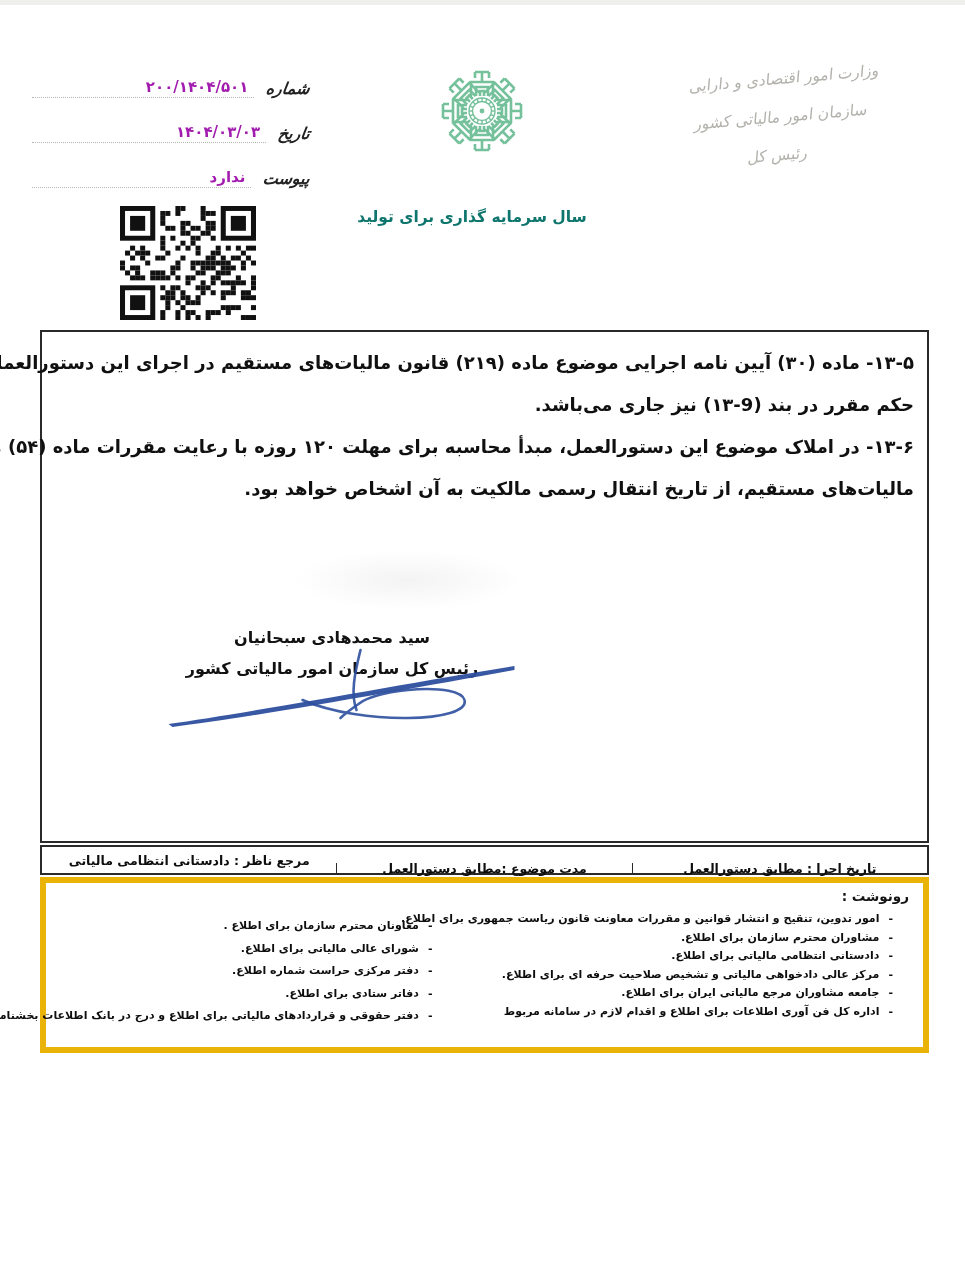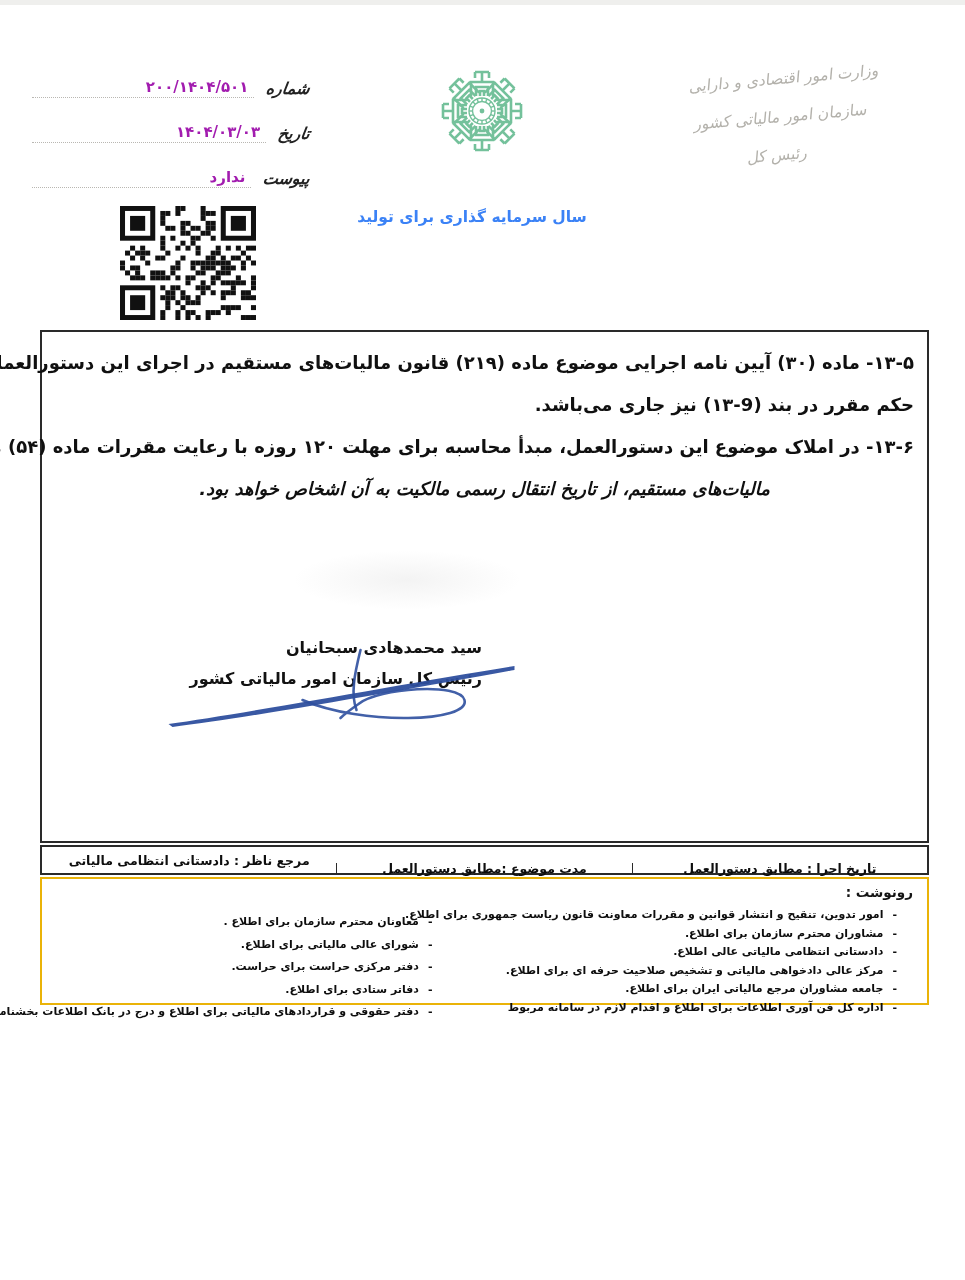--- a/index.html
+++ b/index.html
@@ -16,7 +16,7 @@
   
   .logo { position:absolute; left:430px; top:56px; width:104px; height:110px; }
   .slogan { position:absolute; left:352px; top:208px; width:240px; text-align:center;
-            direction:rtl; font-weight:bold; font-size:15.5px; color:#3b82f6; }
+            direction:rtl; font-weight:bold; font-size:15.5px; color:#0f766e; }
 
   
   .hfields { position:absolute; left:32px; top:68px; width:278px; direction:rtl; }

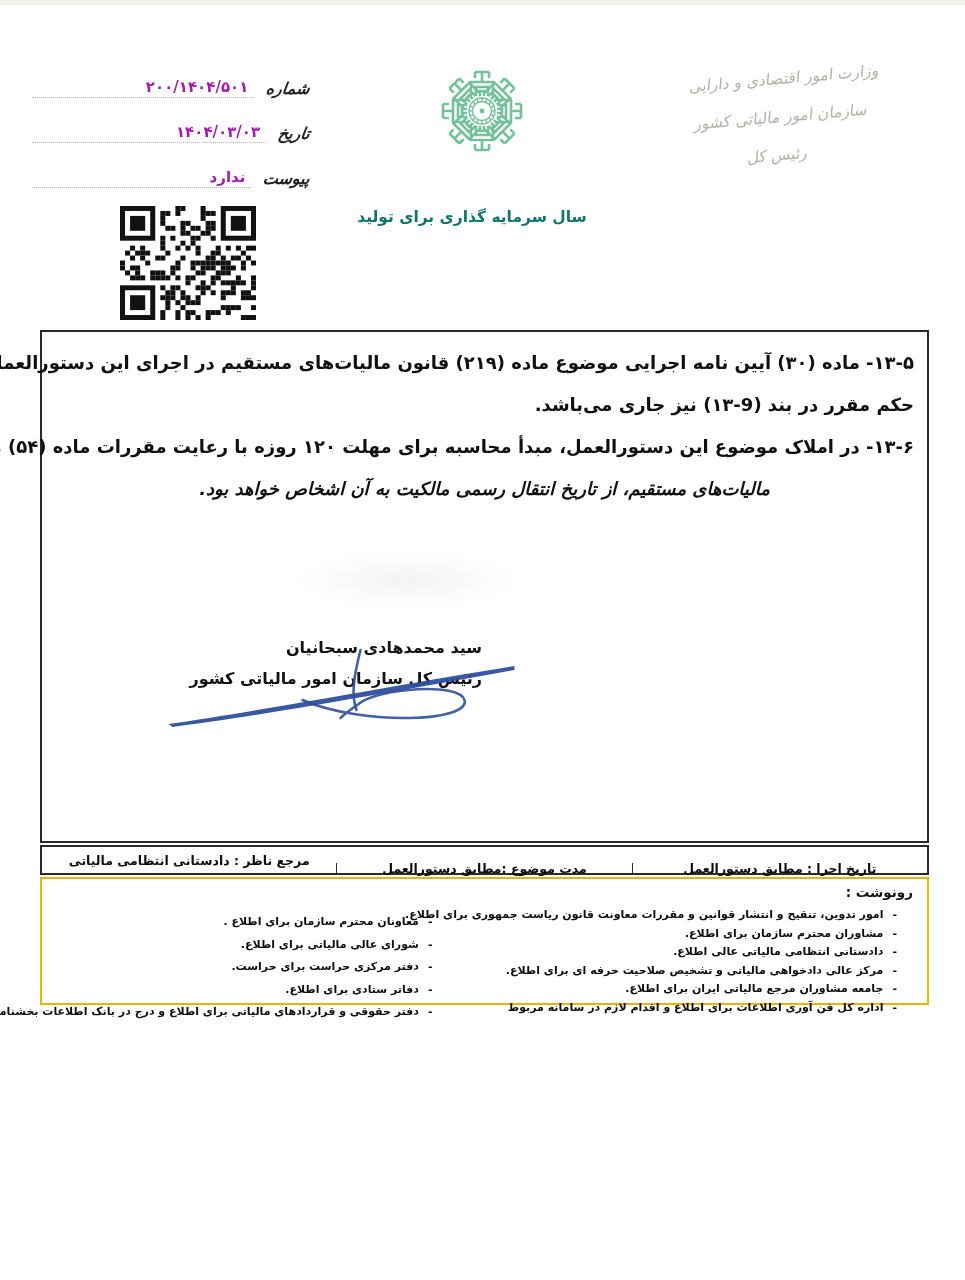--- a/index.html
+++ b/index.html
@@ -37,7 +37,7 @@
   .paras { direction:rtl; padding:10px 13px 0 13px; }
   .pline { font-size:18px; font-weight:bold; line-height:42px; text-align:right;
            white-space:nowrap; color:#101010; }
-  .pline.center { text-align:center;font-style:italic; }
+  .pline.center { text-align:right; }
   .smudge { position:absolute; left:250px; top:218px; width:230px; height:60px;
             background:radial-gradient(ellipse at center, rgba(140,140,140,0.10), transparent 70%); }
 

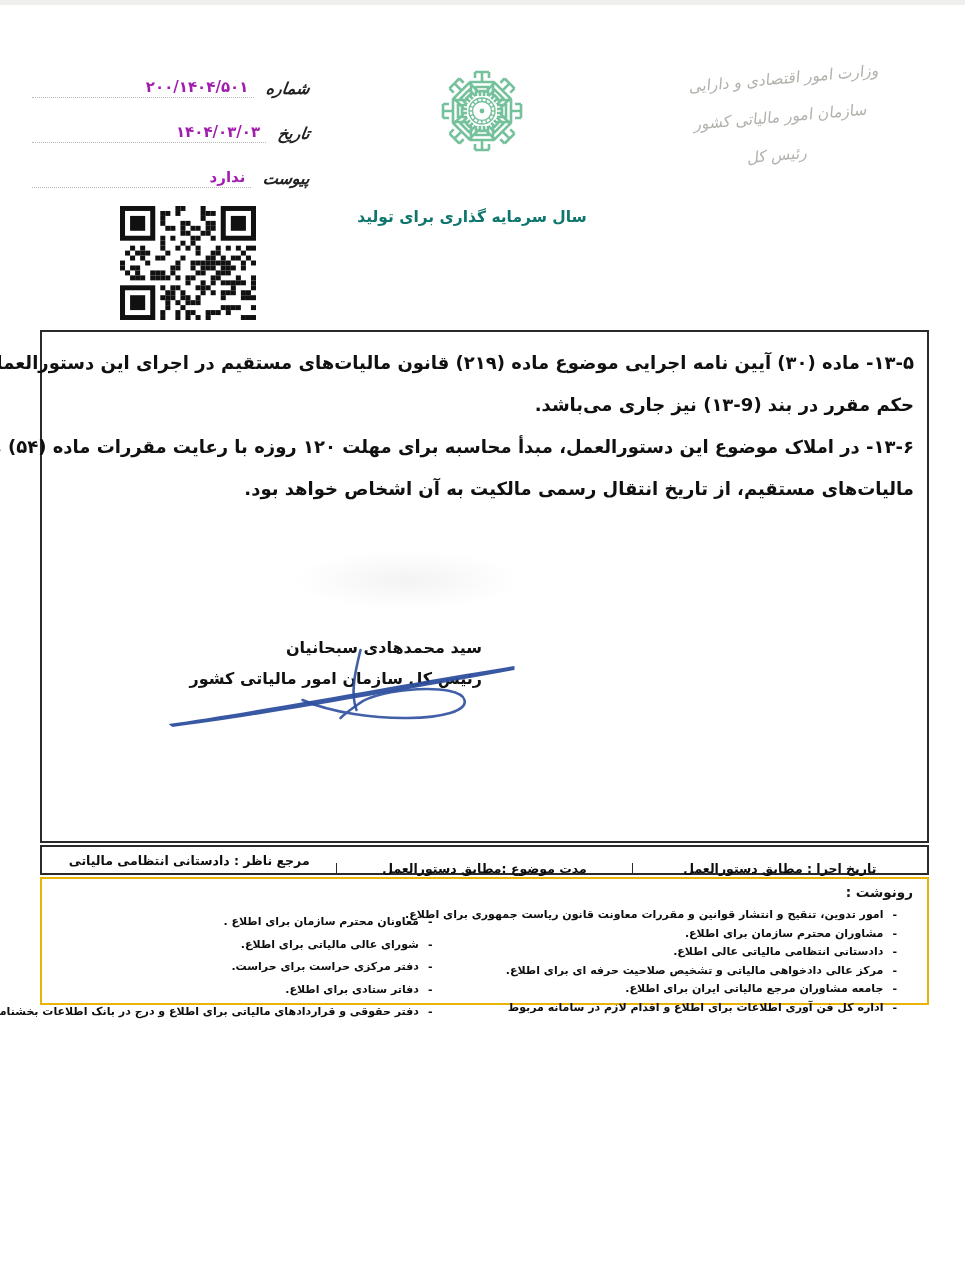--- a/index.html
+++ b/index.html
@@ -42,7 +42,7 @@
             background:radial-gradient(ellipse at center, rgba(140,140,140,0.10), transparent 70%); }
 
   
-  .sig { position:absolute; left:140px; top:300px; width:300px; text-align:right;
+  .sig { position:absolute; left:140px; top:290px; width:300px; text-align:center;
          direction:rtl; font-weight:bold; font-size:16px; line-height:31px; color:#121212; }
   .sig-svg { position:absolute; left:118px; top:308px; width:365px; height:95px; }
 

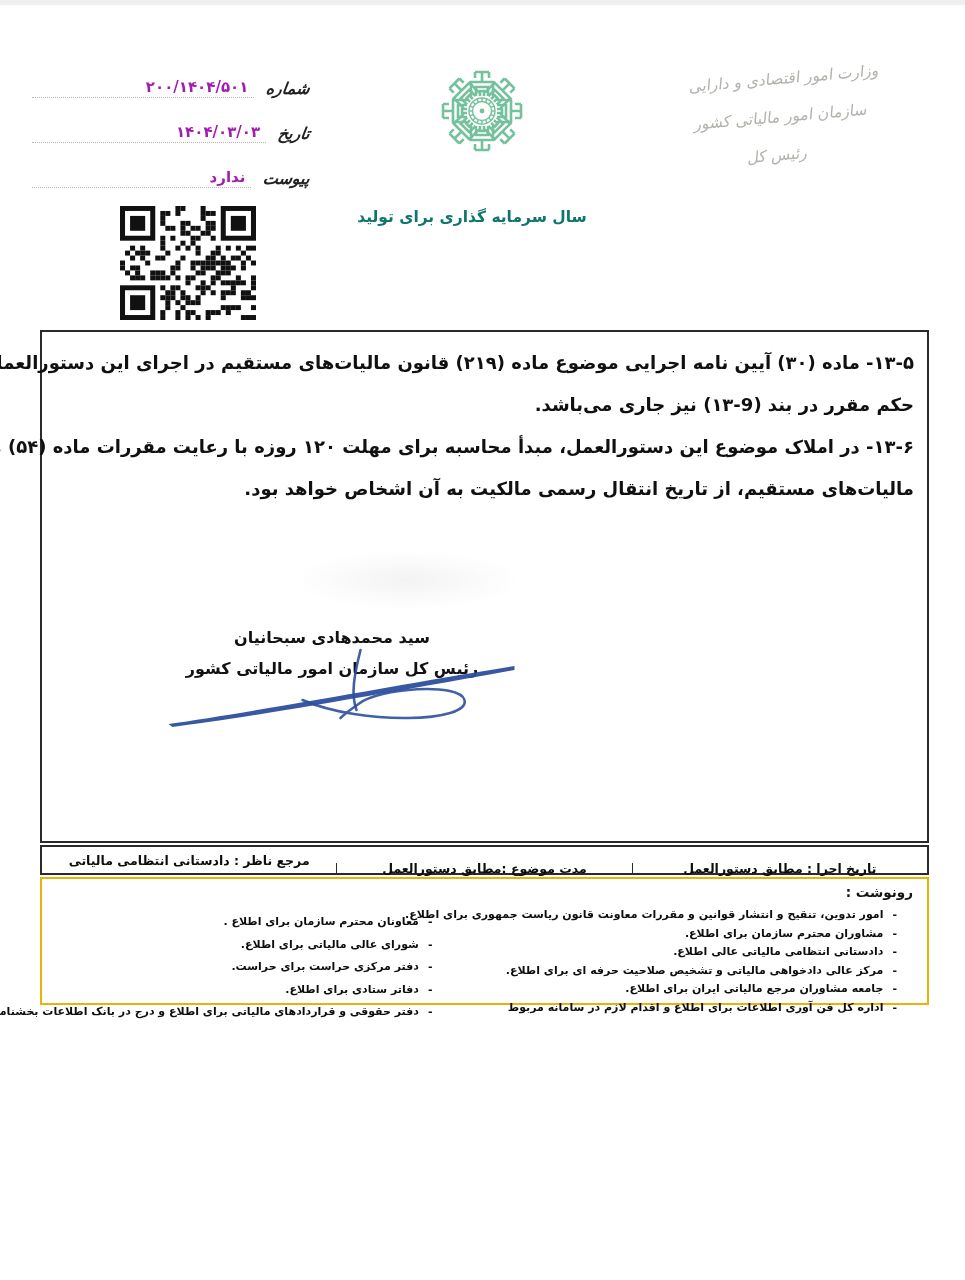--- a/index.html
+++ b/index.html
@@ -54,8 +54,8 @@
   .meta-cell:not(:last-child) { border-left:1.6px solid #2a2a2a;margin-top:16px; }
 
   
-  .cc-box { position:absolute; left:40px; top:877px; width:889px; height:128px;
-            border:2px solid #eab308; direction:rtl; }
+  .cc-box { position:absolute; left:40px; top:877px; width:889px; height:176px;
+            border:6px solid #eab308; direction:rtl; }
   .cc-header { position:absolute; right:14px; top:5px; font-size:13.5px; font-weight:bold; }
   .cc-cols { position:absolute; top:27px; right:0; left:0; display:flex; direction:rtl; }
   .cc-col { width:50%; display:flex; flex-direction:column; }

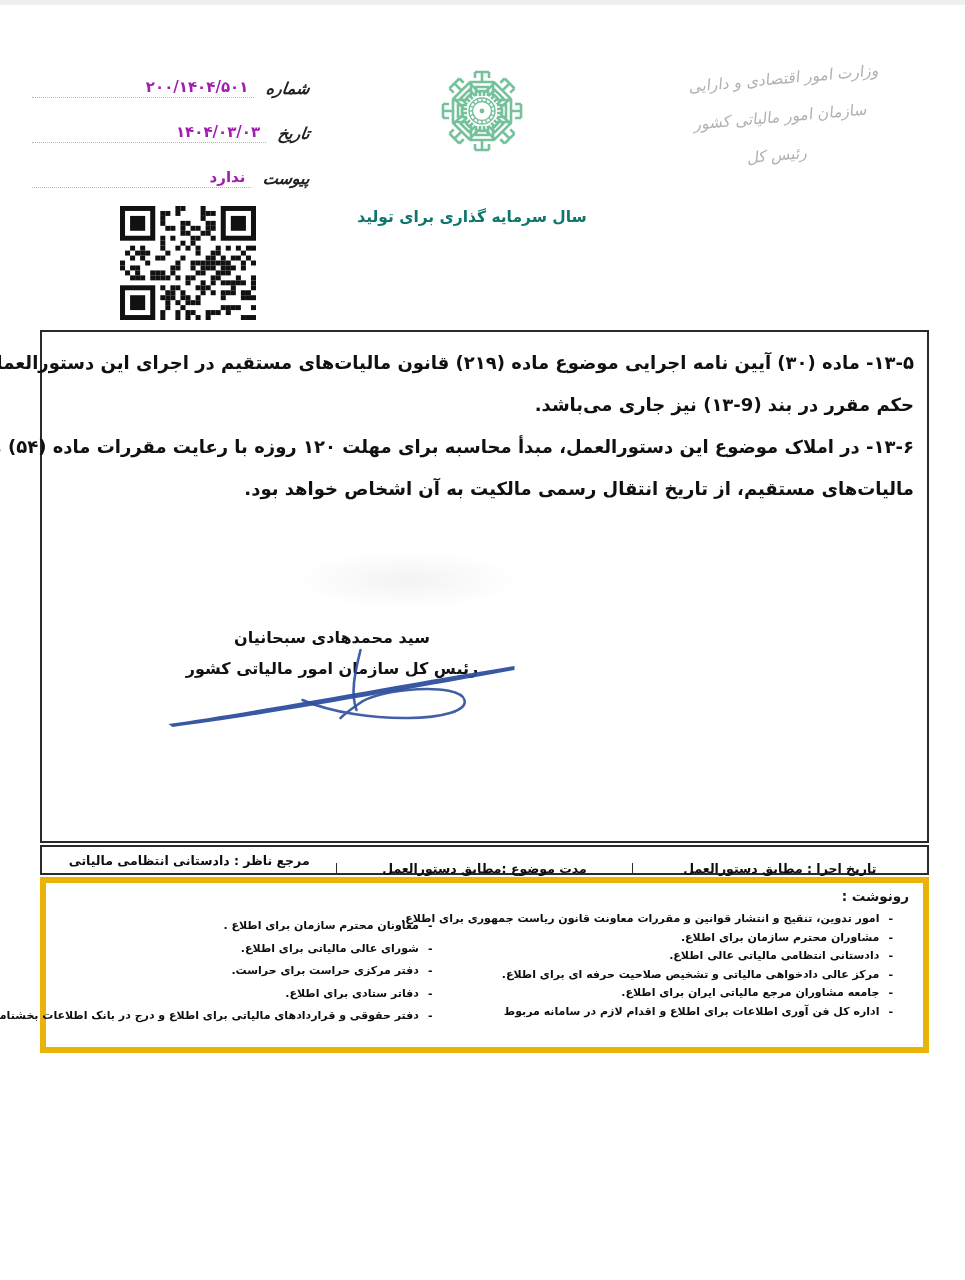--- a/index.html
+++ b/index.html
@@ -365,7 +365,7 @@
           </div>
         <div class="cc-item">
             <span class="dash">-</span>
-            <span>دادستانی انتظامی مالیاتی عالی اطلاع.</span>
+            <span>دادستانی انتظامی مالیاتی برای اطلاع.</span>
           </div>
         <div class="cc-item">
             <span class="dash">-</span>

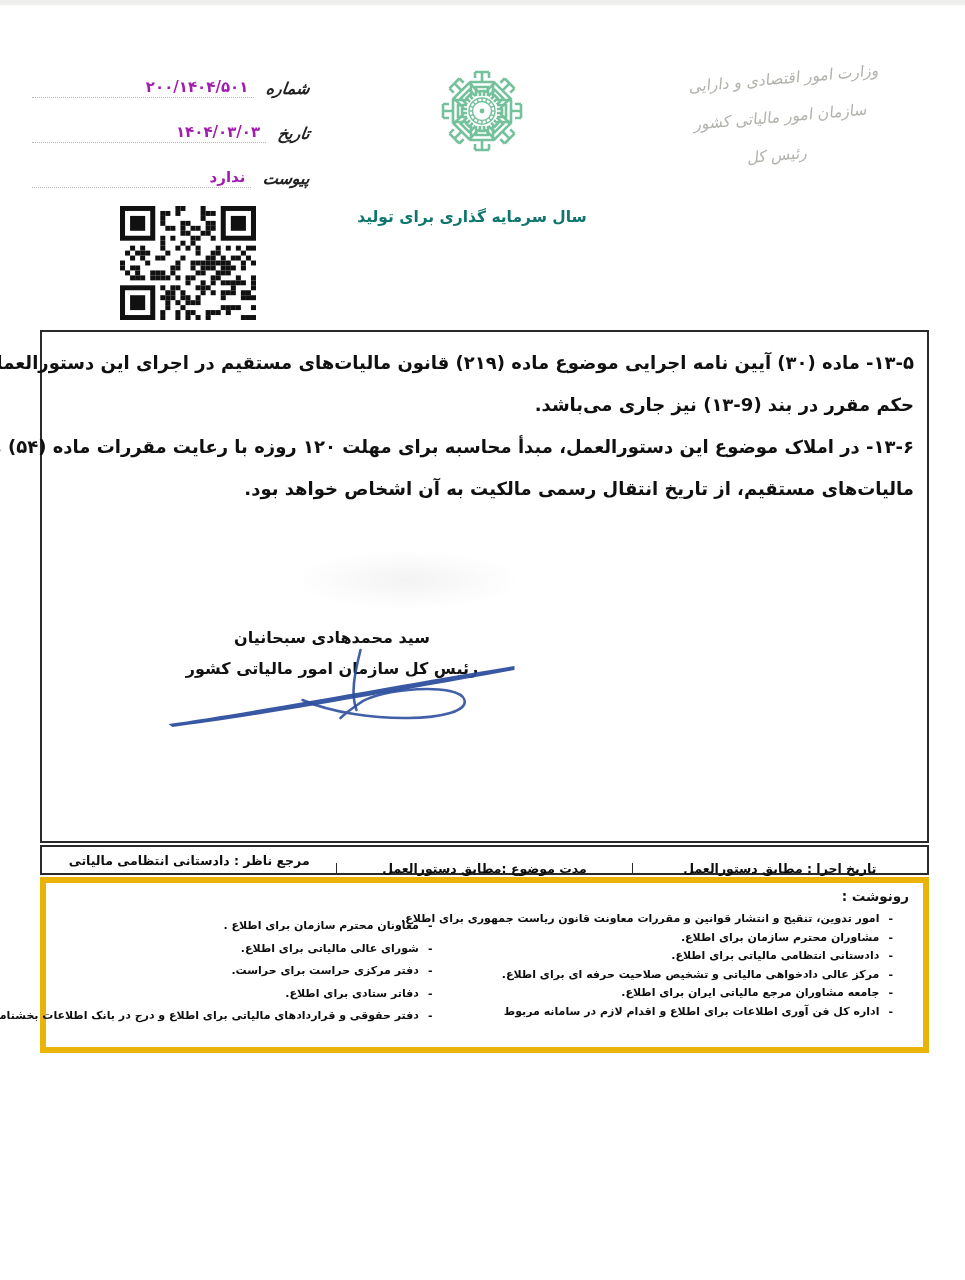--- a/index.html
+++ b/index.html
@@ -391,7 +391,7 @@
           </div>
         <div class="cc-item">
             <span class="dash">-</span>
-            <span>دفتر مرکزی حراست برای حراست.</span>
+            <span>دفتر مرکزی حراست شماره اطلاع.</span>
           </div>
         <div class="cc-item">
             <span class="dash">-</span>

